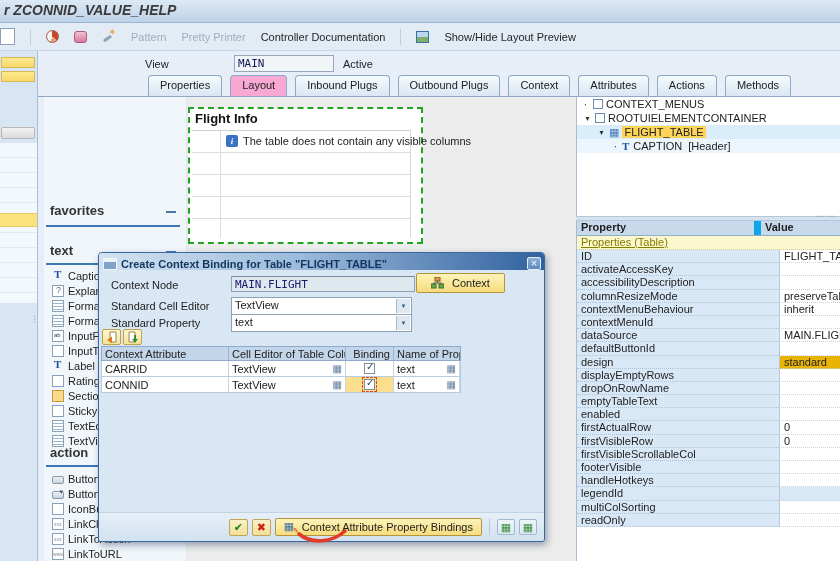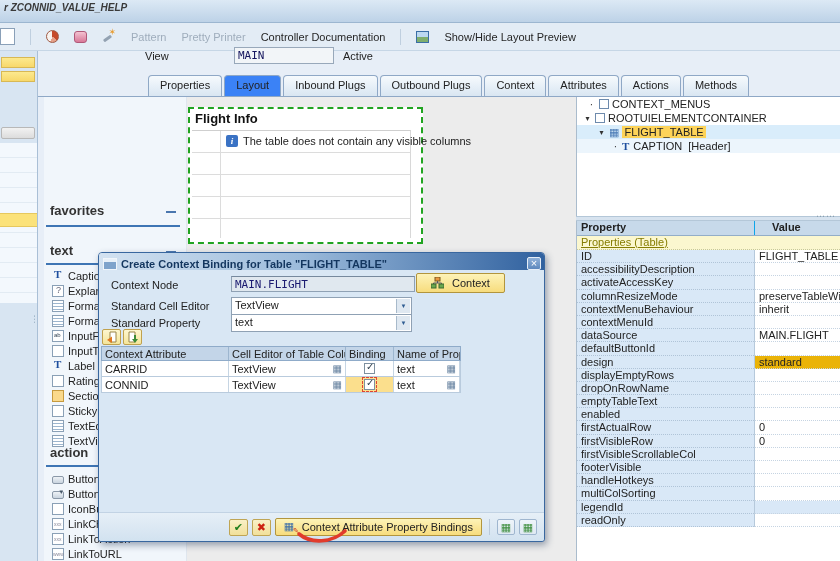--- a/index.html
+++ b/index.html
@@ -9,7 +9,7 @@
 
   
   .titlebar{left:0;top:0;width:840px;height:22px;background:linear-gradient(#dce9f5,#bdd2e7);border-bottom:1px solid #9cb6d0}
-  .titletx{position:absolute;left:4px;top:2px;font-size:10px;font-weight:bold;font-style:italic;color:#3a3a3a;white-space:nowrap}
+  .titletx{position:absolute;left:4px;top:2px;font-size:14px;font-weight:bold;font-style:italic;color:#3a3a3a;white-space:nowrap}
 
   
   .toolbar{left:0;top:23px;width:840px;height:27px;background:#e3ecf5;border-bottom:1px solid #c6d6e6;display:flex;align-items:center;gap:15px}

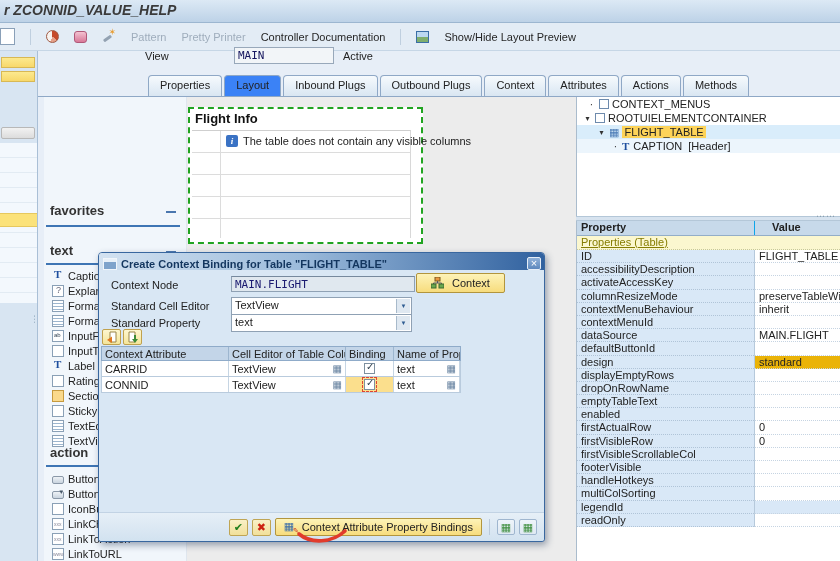--- a/index.html
+++ b/index.html
@@ -26,7 +26,7 @@
   .ic-preview{width:13px;height:12px;border:1px solid #3a6ea5;background:linear-gradient(180deg,#bcd8f0 0 50%,#7fae6d 50%)}
 
   
-  .viewbar{left:38px;top:43px;width:802px;height:25px}
+  .viewbar{left:38px;top:51px;width:802px;height:25px}
   .vb-label{position:absolute;left:107px;top:7px}
   .vb-input{position:absolute;left:196px;top:4px;width:95px;height:14px;background:#f2f5f8;border:1px solid #98a8ba;
             font-family:"DejaVu Sans Mono",monospace;font-size:11px;color:#15155e;padding:1px 0 0 3px}

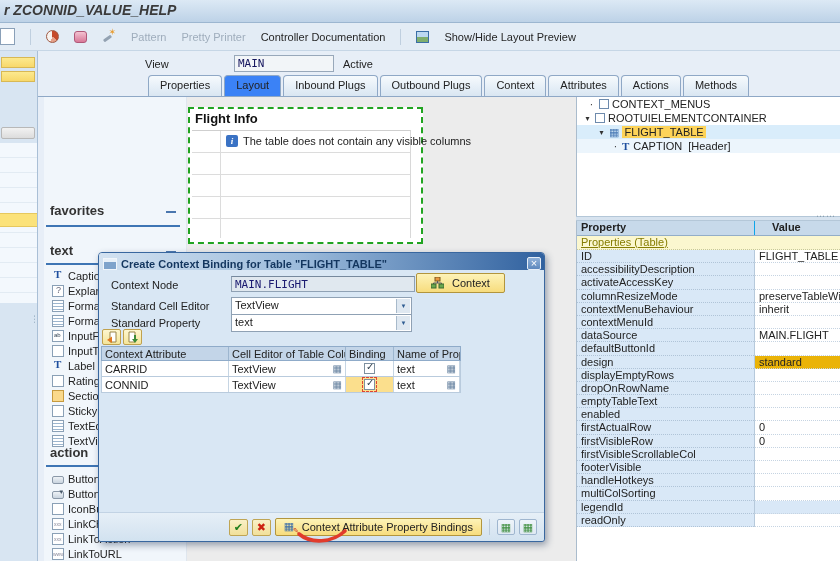--- a/index.html
+++ b/index.html
@@ -31,7 +31,7 @@
   .vb-input{position:absolute;left:196px;top:4px;width:95px;height:14px;background:#f2f5f8;border:1px solid #98a8ba;
             font-family:"DejaVu Sans Mono",monospace;font-size:11px;color:#15155e;padding:1px 0 0 3px}
   .vb-status{position:absolute;left:305px;top:7px}
-  .tabs{left:148px;top:75px;height:21px;display:flex;gap:2px;z-index:2}
+  .tabs{left:148px;top:75px;height:21px;display:flex;gap:8px;z-index:2}
   .tab{padding:3px 11px 2px;border:1px solid #8fa8c6;border-bottom:none;border-radius:4px 4px 0 0;
        background:linear-gradient(#f6fafd,#d9e6f2);white-space:nowrap}
   .tab[data-state="active"]{background:#3b82f6}

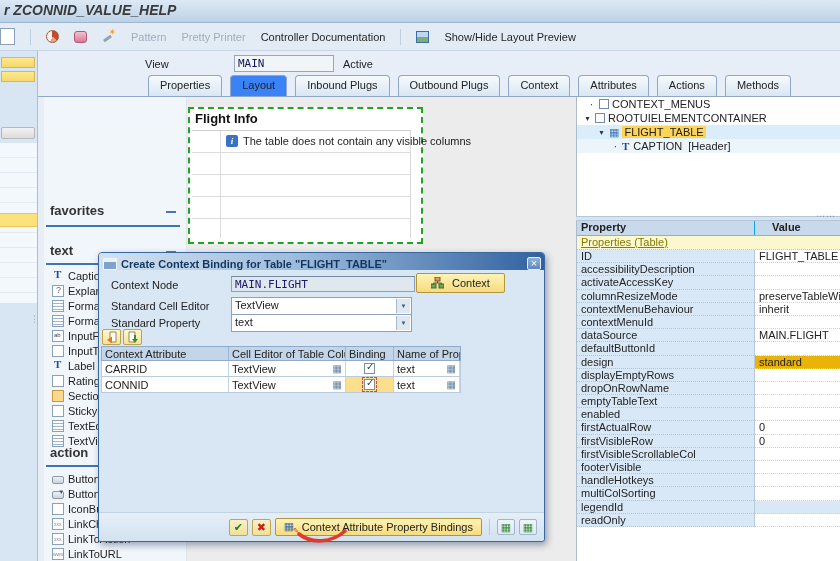--- a/index.html
+++ b/index.html
@@ -34,7 +34,7 @@
   .tabs{left:148px;top:75px;height:21px;display:flex;gap:8px;z-index:2}
   .tab{padding:3px 11px 2px;border:1px solid #8fa8c6;border-bottom:none;border-radius:4px 4px 0 0;
        background:linear-gradient(#f6fafd,#d9e6f2);white-space:nowrap}
-  .tab[data-state="active"]{background:#3b82f6}
+  .tab[data-state="active"]{background:#f9a8d4}
   .tabline{left:38px;top:96px;width:802px;height:1px;background:#8fa8c6}
 
   

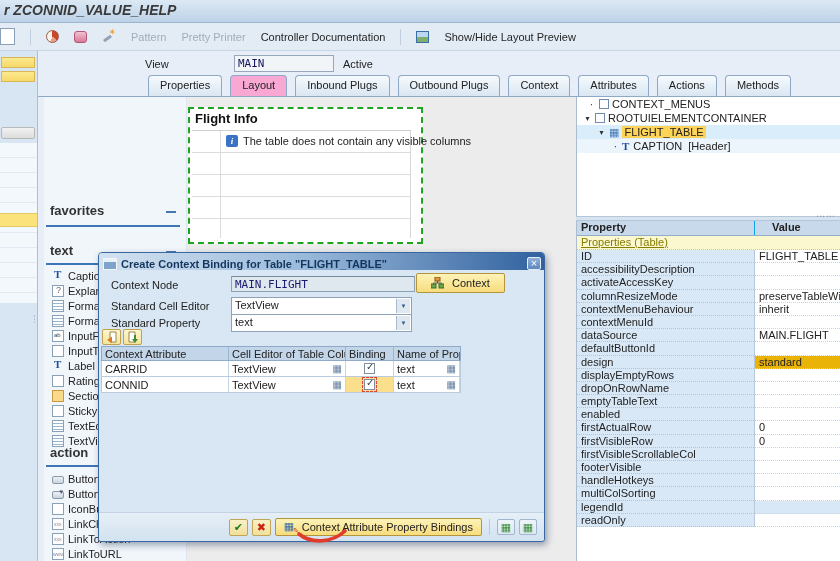--- a/index.html
+++ b/index.html
@@ -82,7 +82,7 @@
   .treepanel{left:576px;top:97px;width:264px;height:119px;background:#fff;border-left:1px solid #aabccd;box-sizing:border-box}
   .trow{height:14px;display:flex;align-items:center;white-space:nowrap;font-size:11px}
   .trow::before{width:9px;text-align:center;flex:none;color:#333}
-  .t1{padding-left:10px}.t2{padding-left:6px}
+  .t1{padding-left:4px}.t2{padding-left:6px}
   .t3{padding-left:20px;background:#d9edfb}
   .t4{padding-left:34px;background:#ecf5fc}
   .t1::before,.t4::before{content:"·";font-size:10px}

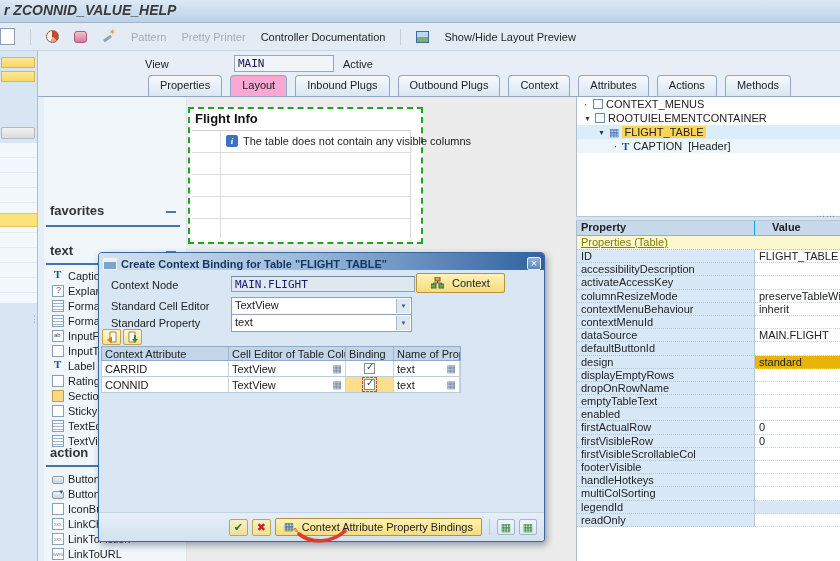--- a/index.html
+++ b/index.html
@@ -98,7 +98,7 @@
   .propspanel{left:576px;top:221px;width:264px;height:340px;background:#fff;border-left:1px solid #aabccd;box-sizing:border-box;overflow:hidden}
   .phead{display:flex;height:14px;background:#c7d9ea;border-bottom:1px solid #93aec8;font-weight:bold}
   .ph1{width:177px;padding-left:4px;box-sizing:border-box}
-  .ph2{flex:1;padding-left:17px;border-left:1px solid #0ea5e9}
+  .ph2{flex:1;padding-left:4px;border-left:7px solid #0ea5e9}
   .pgroup{height:13px;background:#fbf7cf;border-bottom:1px dotted #c6c89a;padding-left:4px;line-height:13px}
   .pgroup span{color:#857c00;text-decoration:underline}
   .prow{display:flex;height:13.2px;line-height:13px}

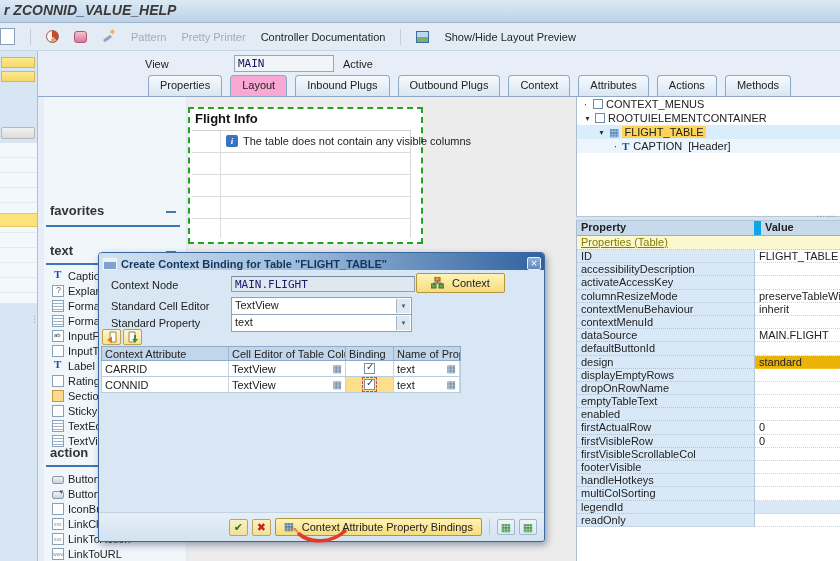--- a/index.html
+++ b/index.html
@@ -102,7 +102,7 @@
   .pgroup{height:13px;background:#fbf7cf;border-bottom:1px dotted #c6c89a;padding-left:4px;line-height:13px}
   .pgroup span{color:#857c00;text-decoration:underline}
   .prow{display:flex;height:13.2px;line-height:13px}
-  .pn{width:177px;background:#d9e8f7;border-bottom:1px dotted #b0c4d8;padding-left:4px;box-sizing:border-box;overflow:hidden;white-space:nowrap}
+  .pn{width:202px;background:#d9e8f7;border-bottom:1px dotted #b0c4d8;padding-left:4px;box-sizing:border-box;overflow:hidden;white-space:nowrap}
   .pv{flex:1;background:#fff;border-left:1px solid #b6c9db;border-bottom:1px dotted #c6d4e2;padding-left:4px;overflow:hidden;white-space:nowrap}
   .prow[data-state="hl"] .pv{background:#eab308}
   .prow[data-state="shade"] .pv{background:#d9e8f7}

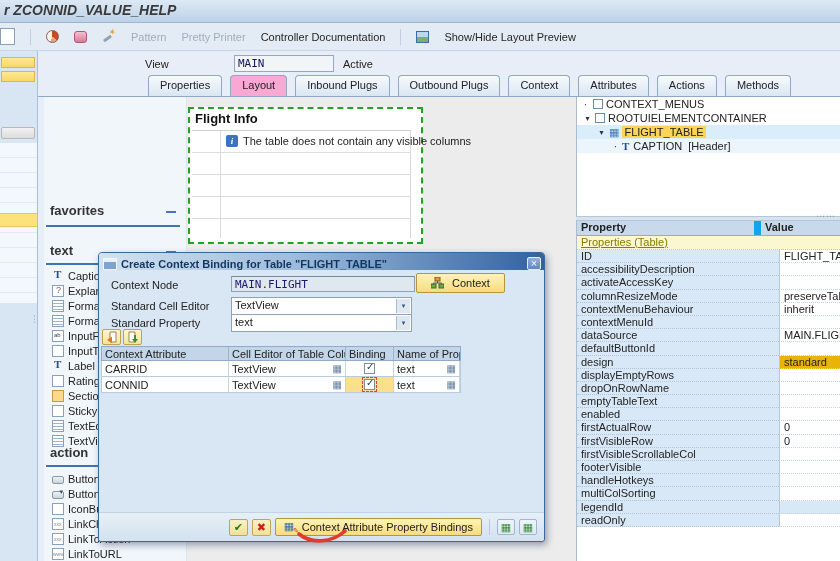--- a/index.html
+++ b/index.html
@@ -374,12 +374,12 @@
         </div>
 
         <div class="prow" data-name="property-row" data-state="">
+          <div class="pn" data-name="property-name-cell">activateAccessKey</div>
+          <div class="pv" data-name="property-value-cell"></div>
+        </div>
+
+        <div class="prow" data-name="property-row" data-state="">
           <div class="pn" data-name="property-name-cell">accessibilityDescription</div>
-          <div class="pv" data-name="property-value-cell"></div>
-        </div>
-
-        <div class="prow" data-name="property-row" data-state="">
-          <div class="pn" data-name="property-name-cell">activateAccessKey</div>
           <div class="pv" data-name="property-value-cell"></div>
         </div>
 

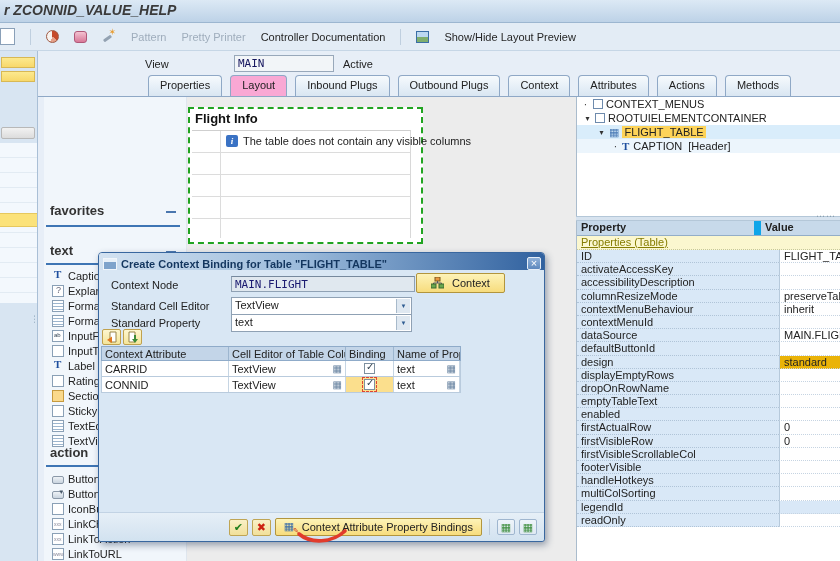--- a/index.html
+++ b/index.html
@@ -128,7 +128,7 @@
   .dgrid{position:absolute;left:2px;top:93px;width:360px;box-sizing:border-box}
   .ghead{display:flex;height:15px;background:#c3d5e8;border:1px solid #8fabc9;box-sizing:border-box}
   .gh{padding:1px 3px 0;border-right:1px solid #9db6cf;overflow:hidden;white-space:nowrap;box-sizing:border-box}
-  .c1{width:127px}.c2{width:117px}.c3{width:48px;text-align:left}.c4{flex:1;border-right:none}
+  .c1{width:127px}.c2{width:117px}.c3{width:48px;text-align:right}.c4{flex:1;border-right:none}
   .grow{display:flex;height:16px;background:#fff;border:1px solid #b9cbdd;border-top:none;box-sizing:border-box}
   .gc{display:flex;align-items:center;padding:0 3px;border-right:1px solid #c6d5e3;box-sizing:border-box;overflow:hidden;white-space:nowrap}
   .gc.c3{justify-content:center}

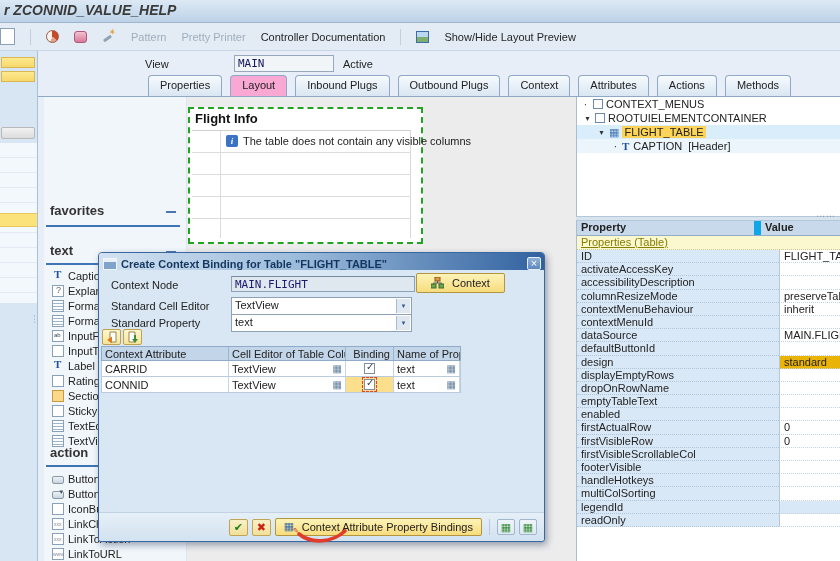--- a/index.html
+++ b/index.html
@@ -461,13 +461,13 @@
           <div class="pv" data-name="property-value-cell"></div>
         </div>
 
-        <div class="prow" data-name="property-row" data-state="">
-          <div class="pn" data-name="property-name-cell">multiColSorting</div>
-          <div class="pv" data-name="property-value-cell"></div>
-        </div>
-
         <div class="prow" data-name="property-row" data-state="shade">
           <div class="pn" data-name="property-name-cell">legendId</div>
+          <div class="pv" data-name="property-value-cell"></div>
+        </div>
+
+        <div class="prow" data-name="property-row" data-state="">
+          <div class="pn" data-name="property-name-cell">multiColSorting</div>
           <div class="pv" data-name="property-value-cell"></div>
         </div>
 

